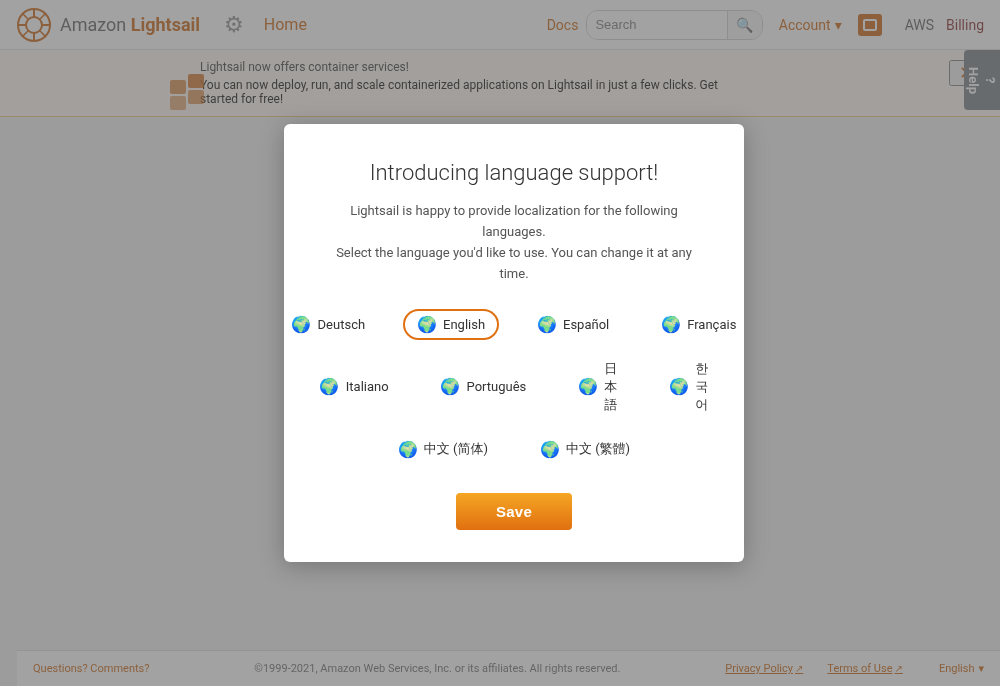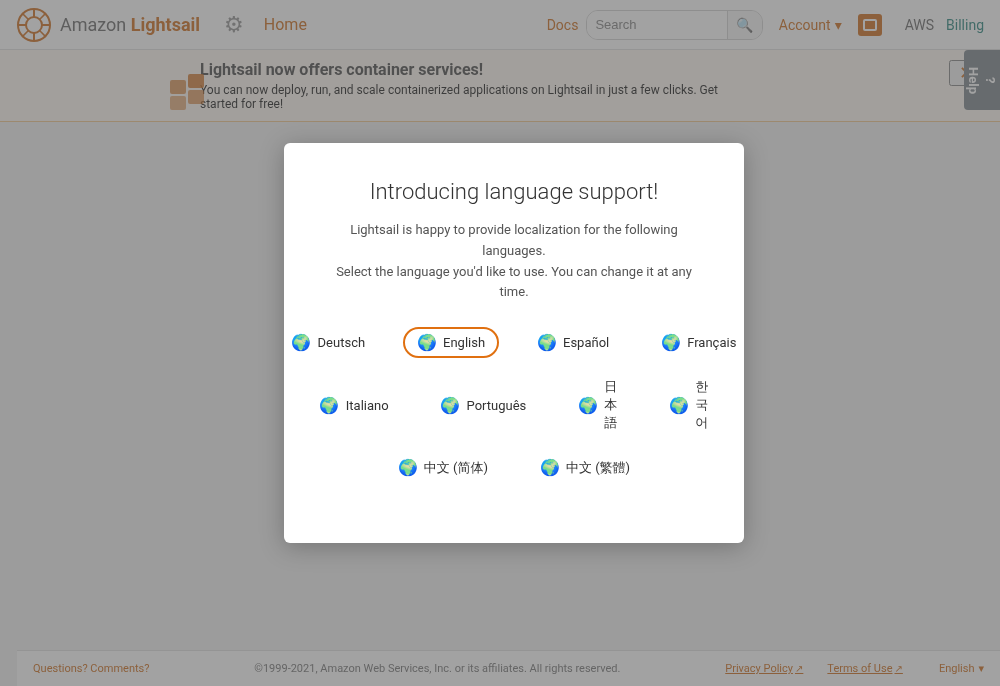--- a/index.html
+++ b/index.html
@@ -122,7 +122,7 @@
       border-radius: 2px;
     }
     .navbar-billing {
-      color: #0f766e;
+      color: #7f1d1d;
       font-size: 14px;
       cursor: pointer;
     }

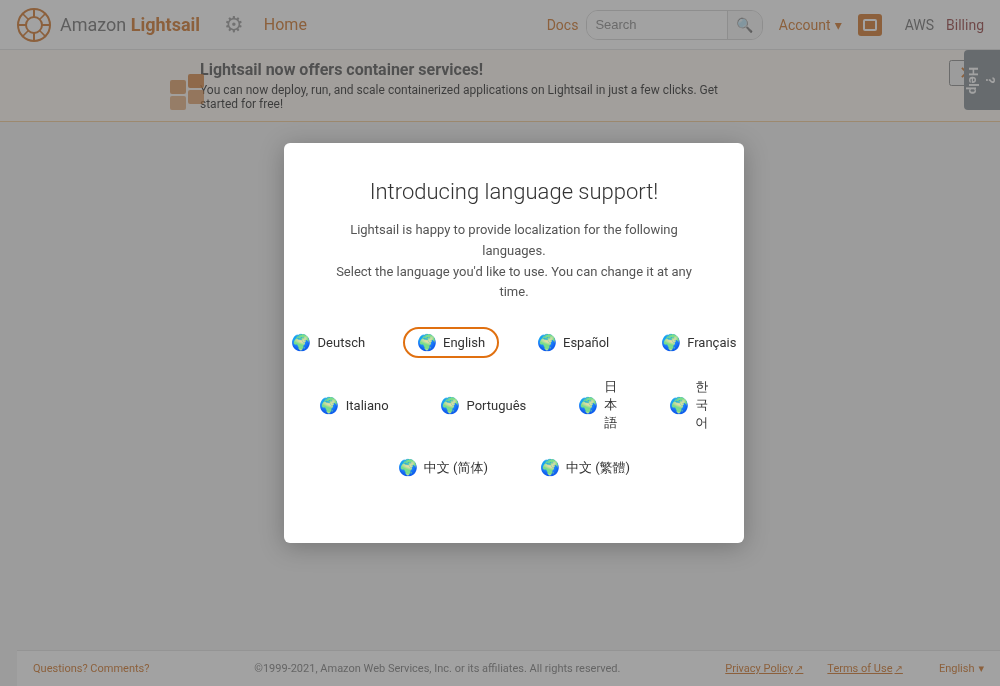--- a/index.html
+++ b/index.html
@@ -167,8 +167,8 @@
       top: 10px;
     }
     .banner-title {
-      font-size: 16px;
-      font-weight: bold;
+      font-size: 12px;
+      font-weight: normal;
       color: #333;
       margin-bottom: 4px;
     }

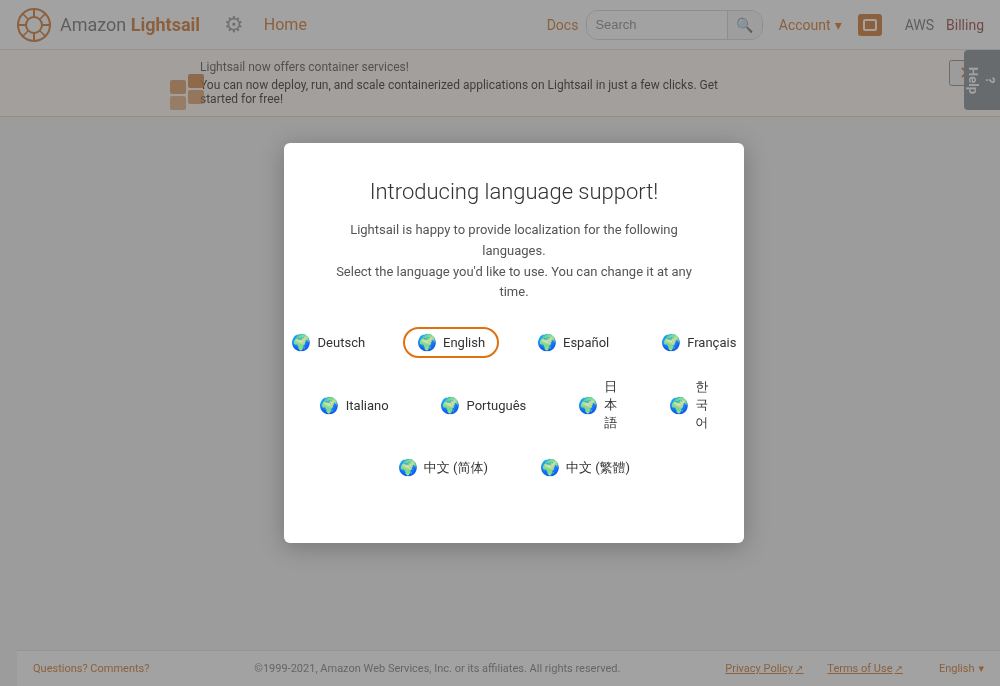--- a/index.html
+++ b/index.html
@@ -430,6 +430,7 @@
       </div>
     </div>
 
+    <button class="save-btn">Save</button>
   </div>
 </div>
 

